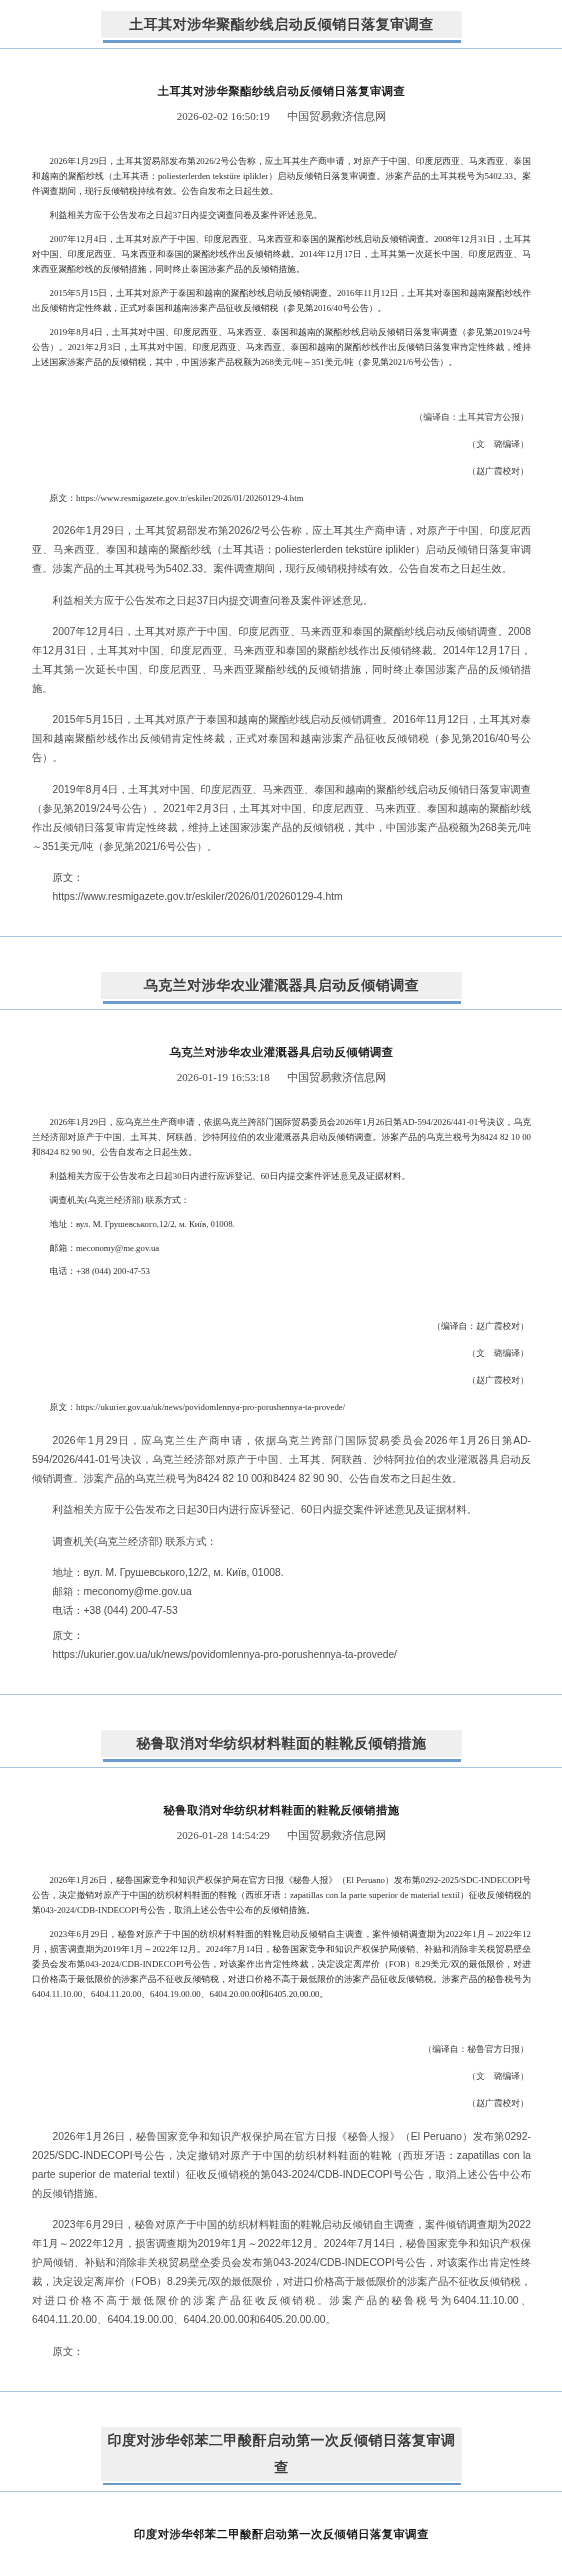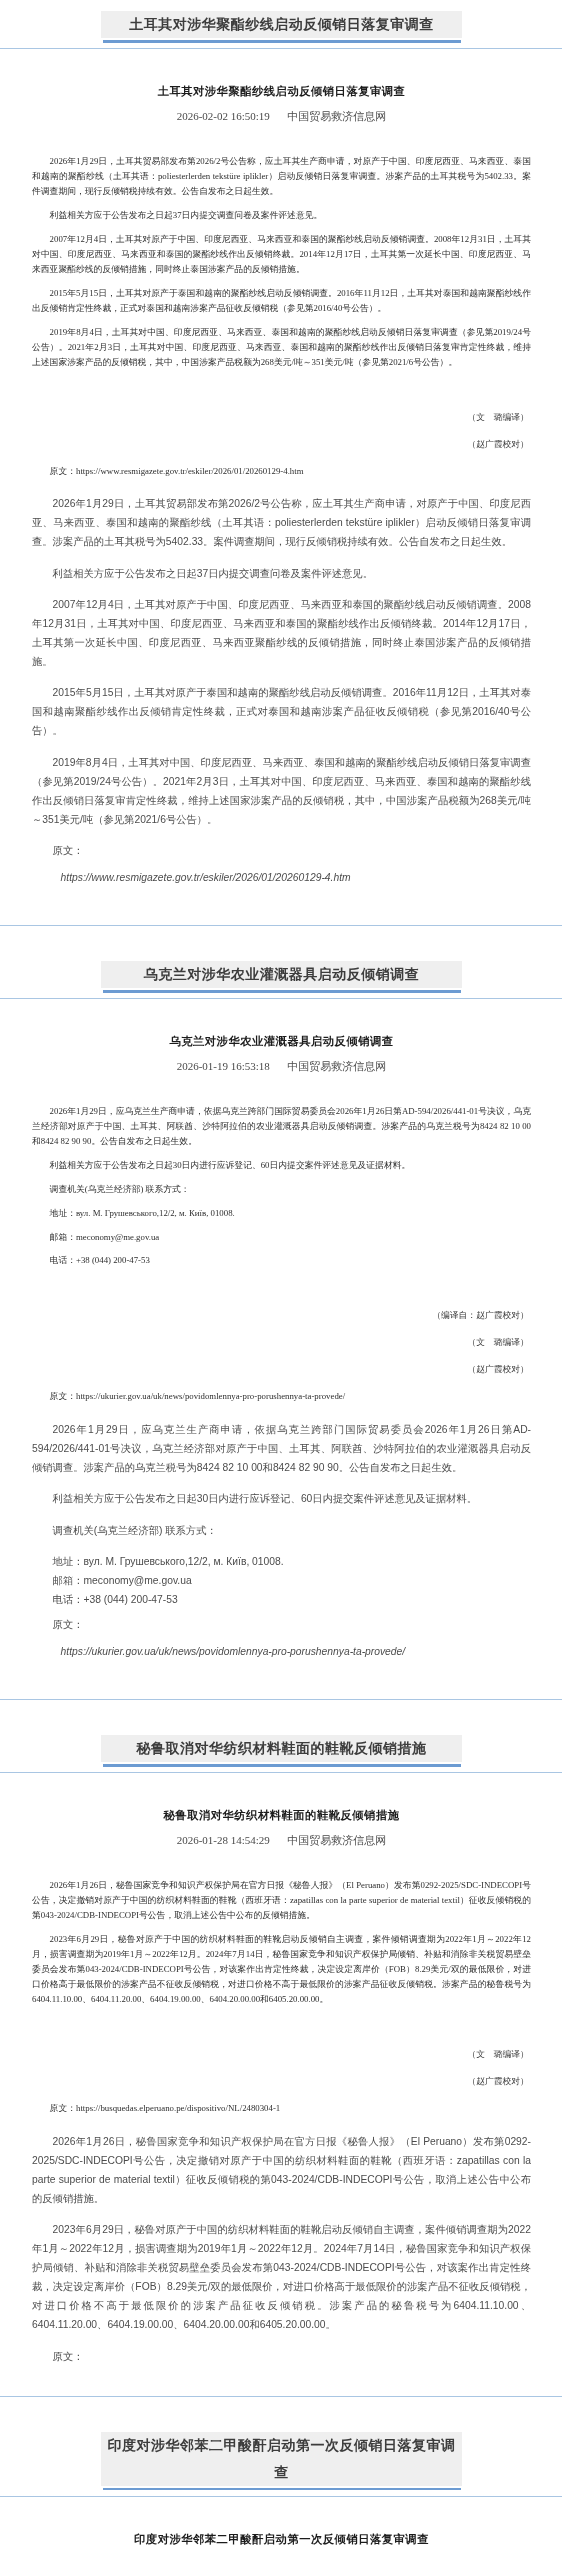--- a/index.html
+++ b/index.html
@@ -51,6 +51,7 @@
           <p class="para">2007年12月4日，土耳其对原产于中国、印度尼西亚、马来西亚和泰国的聚酯纱线启动反倾销调查。2008年12月31日，土耳其对中国、印度尼西亚、马来西亚和泰国的聚酯纱线作出反倾销终裁。2014年12月17日，土耳其第一次延长中国、印度尼西亚、马来西亚聚酯纱线的反倾销措施，同时终止泰国涉案产品的反倾销措施。</p>
           <p class="para">2015年5月15日，土耳其对原产于泰国和越南的聚酯纱线启动反倾销调查。2016年11月12日，土耳其对泰国和越南聚酯纱线作出反倾销肯定性终裁，正式对泰国和越南涉案产品征收反倾销税（参见第2016/40号公告）。</p>
           <p class="para">2019年8月4日，土耳其对中国、印度尼西亚、马来西亚、泰国和越南的聚酯纱线启动反倾销日落复审调查（参见第2019/24号公告）。2021年2月3日，土耳其对中国、印度尼西亚、马来西亚、泰国和越南的聚酯纱线作出反倾销日落复审肯定性终裁，维持上述国家涉案产品的反倾销税，其中，中国涉案产品税额为268美元/吨～351美元/吨（参见第2021/6号公告）。</p>
+          <p class="credit">（编译自：土耳其官方公报）</p>
           <p class="credit">（文　璐编译）</p>
           <p class="credit">（赵广霞校对）</p>
           <p class="origin">原文：https://www.resmigazete.gov.tr/eskiler/2026/01/20260129-4.htm</p>

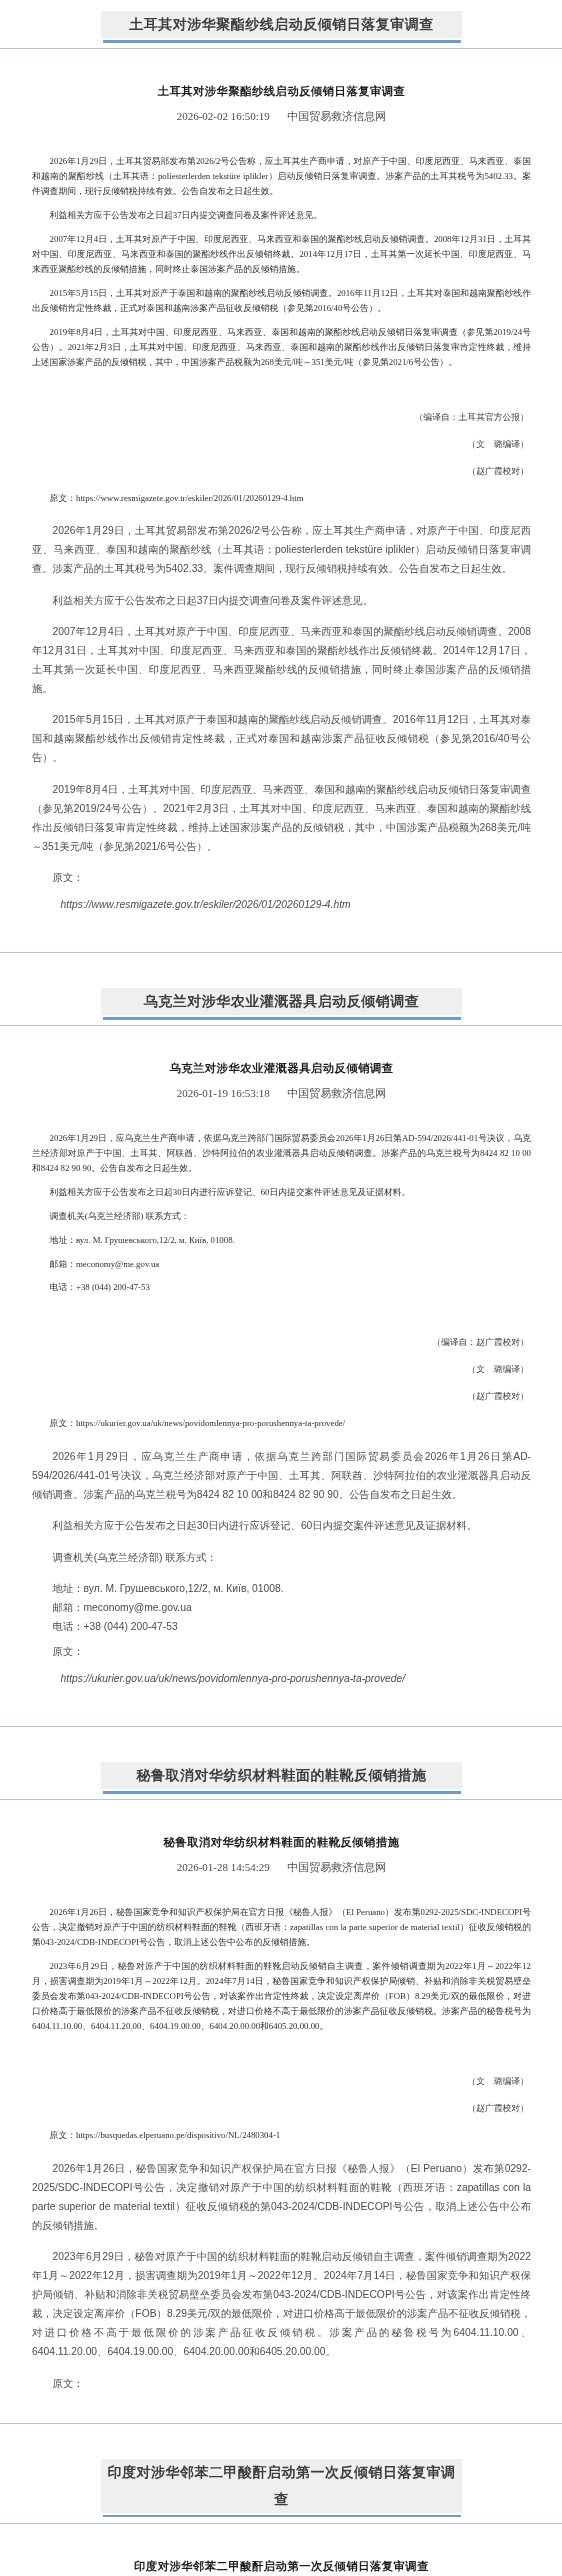--- a/index.html
+++ b/index.html
@@ -30,7 +30,7 @@
   .sans-body p.para{text-indent:2em;}
   .sans-body p.tight{text-indent:2em;margin:0;}
   .sans-body p.origin-label{text-indent:2em;margin:6px 0 0;}
-  .sans-body p.origin-url{text-indent:2em;margin:8px;word-break:break-all;font-style:italic;}
+  .sans-body p.origin-url{text-indent:2em;margin:0;word-break:break-all;}
 </style>
 </head>
 <body>

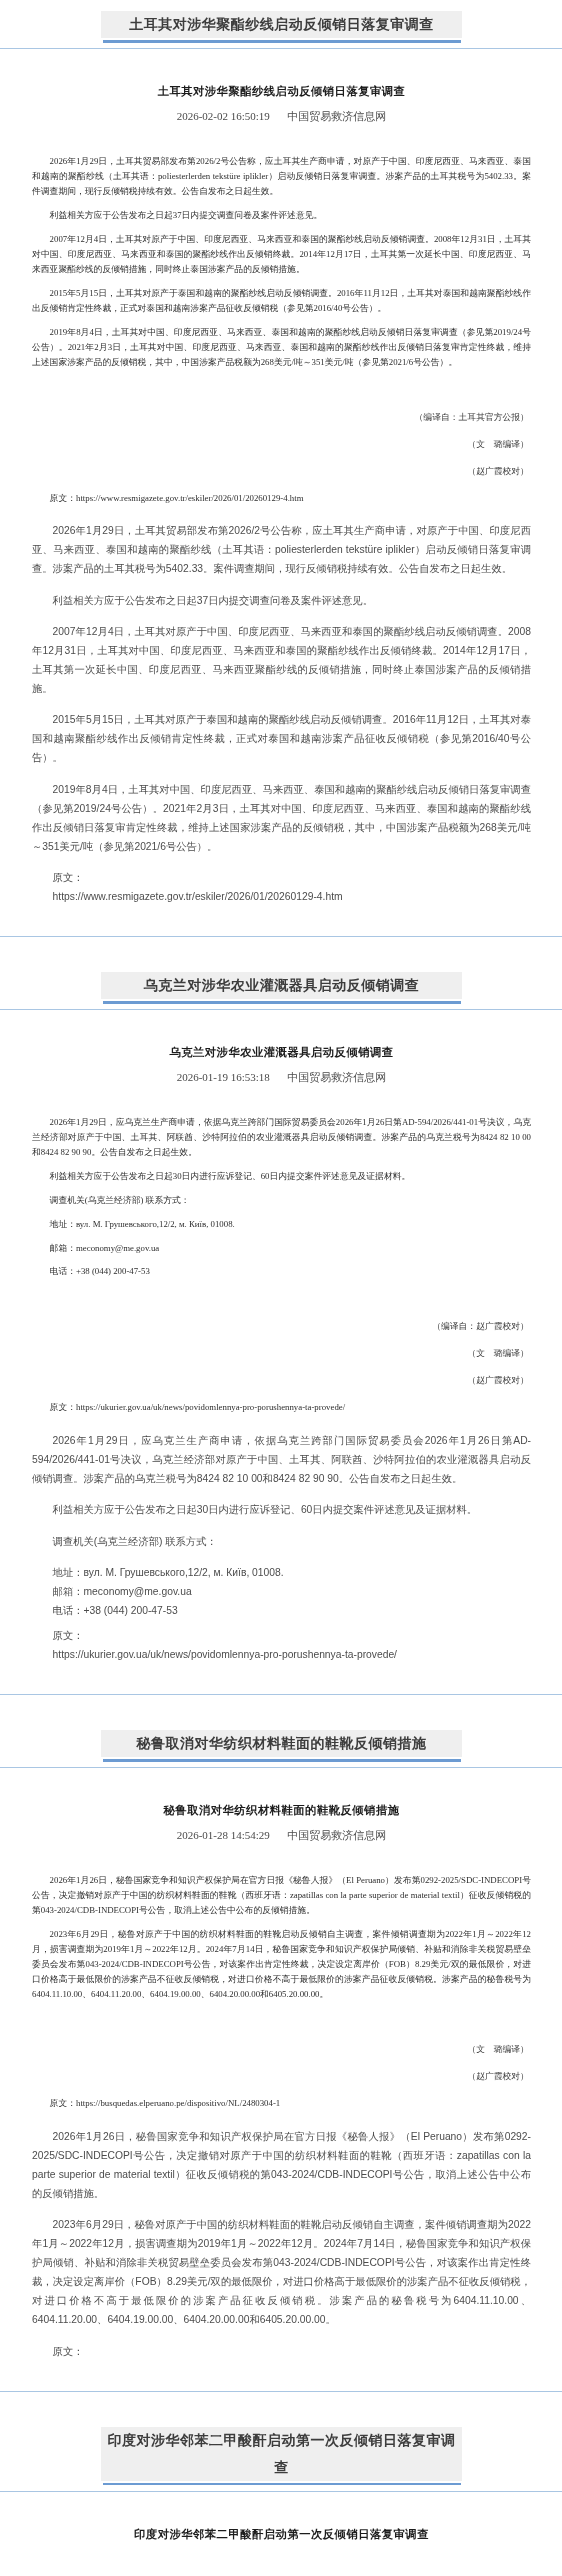--- a/index.html
+++ b/index.html
@@ -114,6 +114,7 @@
         <div class="serif-body">
           <p class="para">2026年1月26日，秘鲁国家竞争和知识产权保护局在官方日报《秘鲁人报》（El Peruano）发布第0292-2025/SDC-INDECOPI号公告，决定撤销对原产于中国的纺织材料鞋面的鞋靴（西班牙语：zapatillas con la parte superior de material textil）征收反倾销税的第043-2024/CDB-INDECOPI号公告，取消上述公告中公布的反倾销措施。</p>
           <p class="para">2023年6月29日，秘鲁对原产于中国的纺织材料鞋面的鞋靴启动反倾销自主调查，案件倾销调查期为2022年1月～2022年12月，损害调查期为2019年1月～2022年12月。2024年7月14日，秘鲁国家竞争和知识产权保护局倾销、补贴和消除非关税贸易壁垒委员会发布第043-2024/CDB-INDECOPI号公告，对该案作出肯定性终裁，决定设定离岸价（FOB）8.29美元/双的最低限价，对进口价格高于最低限价的涉案产品不征收反倾销税，对进口价格不高于最低限价的涉案产品征收反倾销税。涉案产品的秘鲁税号为6404.11.10.00、6404.11.20.00、6404.19.00.00、6404.20.00.00和6405.20.00.00。</p>
+          <p class="credit">（编译自：秘鲁官方日报）</p>
           <p class="credit">（文　璐编译）</p>
           <p class="credit">（赵广霞校对）</p>
           <p class="origin">原文：https://busquedas.elperuano.pe/dispositivo/NL/2480304-1</p>

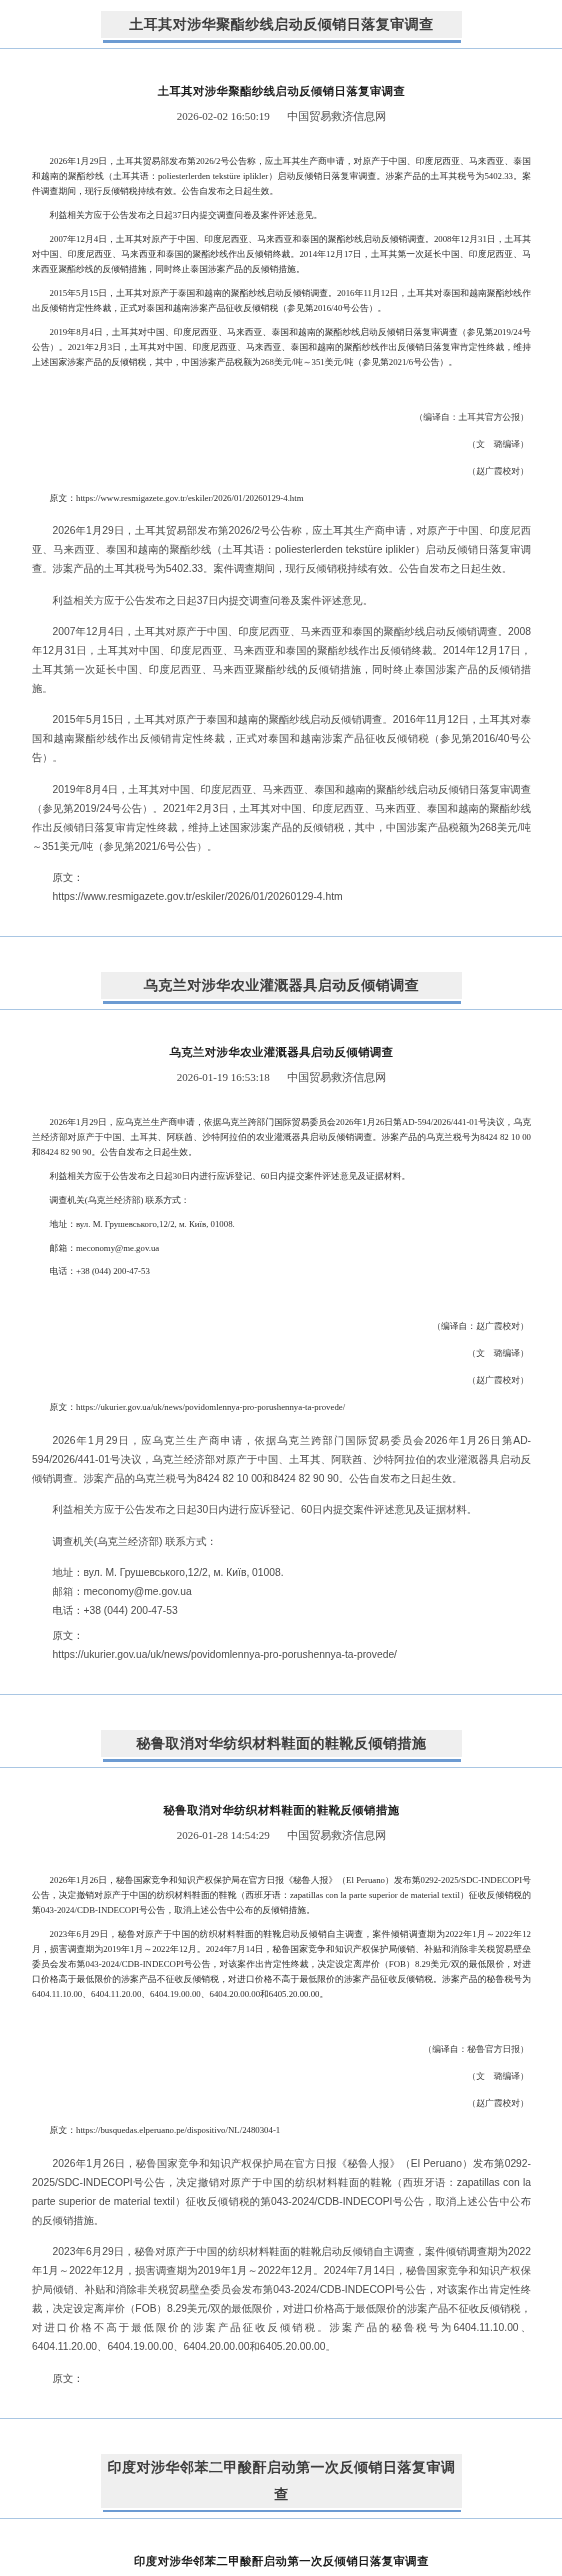--- a/index.html
+++ b/index.html
@@ -117,7 +117,6 @@
           <p class="credit">（编译自：秘鲁官方日报）</p>
           <p class="credit">（文　璐编译）</p>
           <p class="credit">（赵广霞校对）</p>
-          <p class="origin">原文：https://busquedas.elperuano.pe/dispositivo/NL/2480304-1</p>
         </div>
         <div class="sans-body">
           <p class="para">2026年1月26日，秘鲁国家竞争和知识产权保护局在官方日报《秘鲁人报》（El Peruano）发布第0292-2025/SDC-INDECOPI号公告，决定撤销对原产于中国的纺织材料鞋面的鞋靴（西班牙语：zapatillas con la parte superior de material textil）征收反倾销税的第043-2024/CDB-INDECOPI号公告，取消上述公告中公布的反倾销措施。</p>

